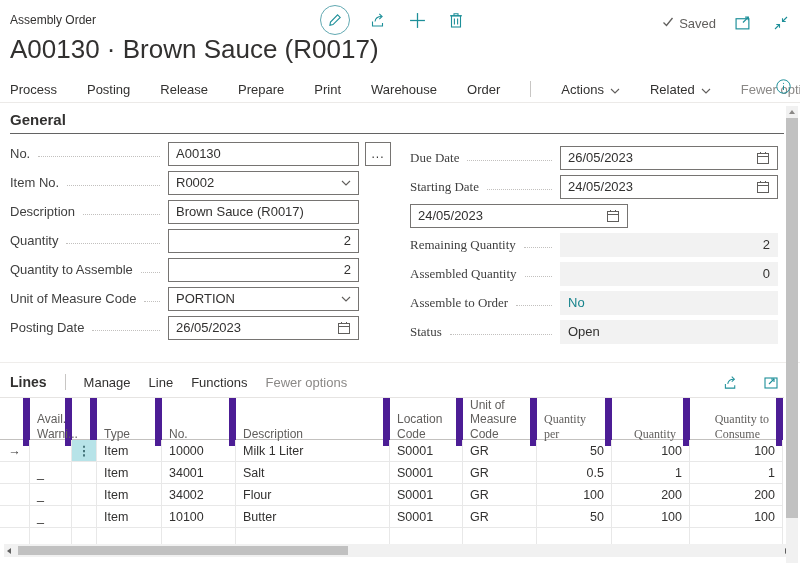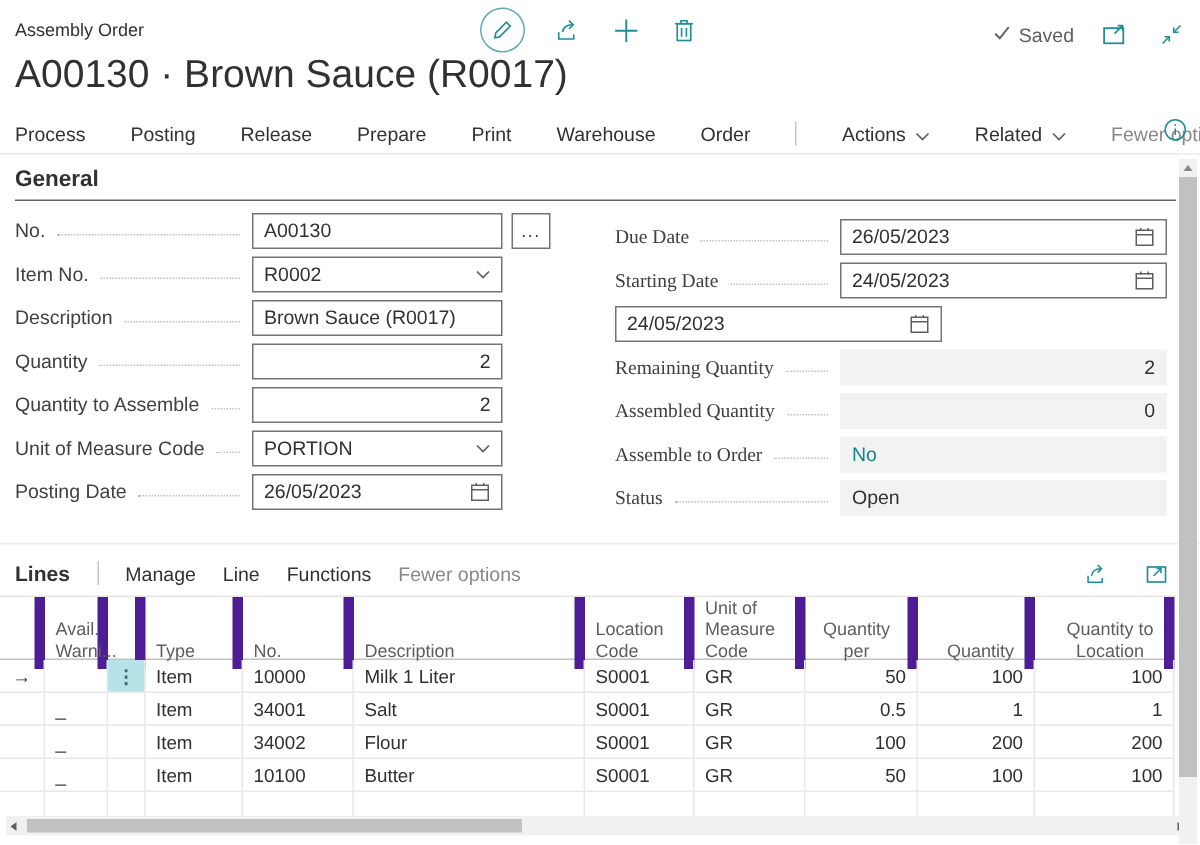--- a/index.html
+++ b/index.html
@@ -47,7 +47,7 @@
 
   .textbox { height:24px; border:1px solid #767472; background:#fff; display:flex; align-items:center;
              padding:0 7px; font-size:13px; color:#323130; flex-shrink:0; }
-  .fields.left  .textbox { width:167px; }
+  .fields.left  .textbox { width:191px; }
   .fields.right .textbox { width:218px; }
   .textbox .val { flex:1; overflow:hidden; white-space:nowrap; }
   .textbox.num .val { text-align:right; }

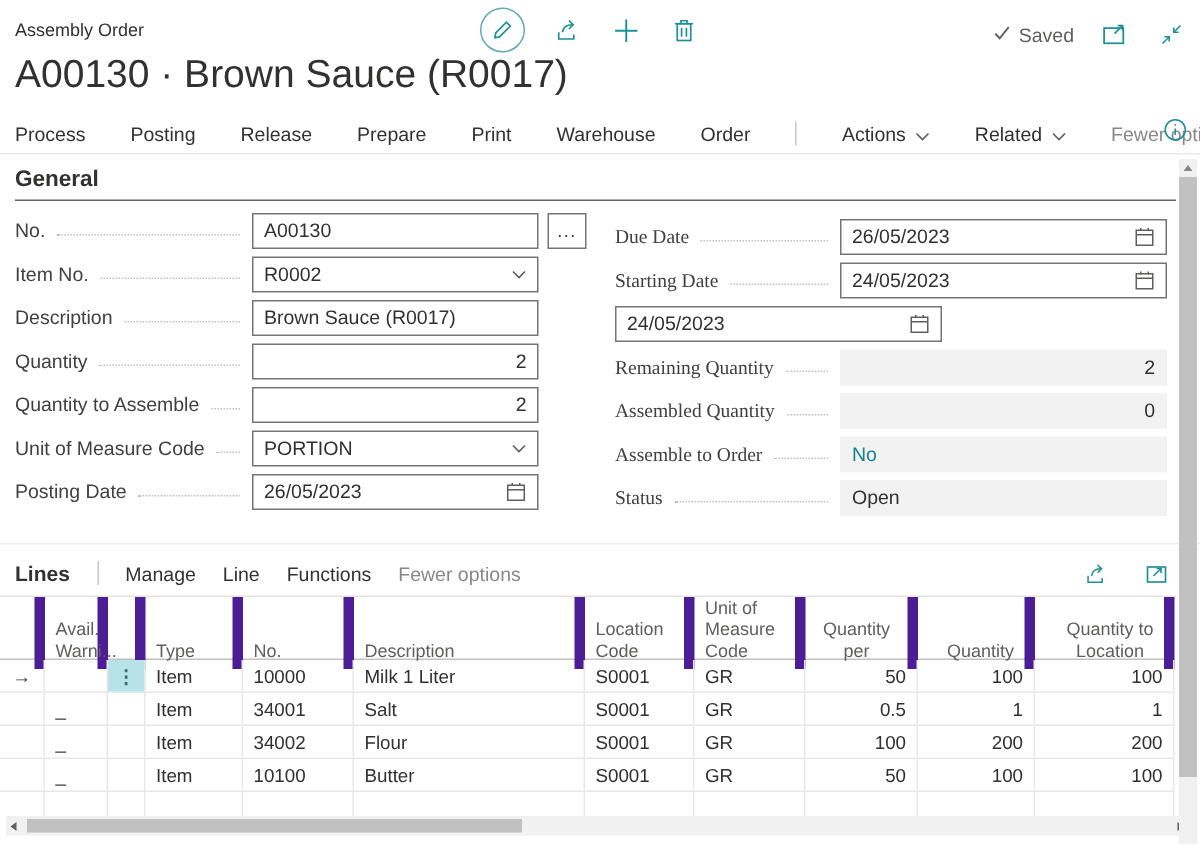--- a/index.html
+++ b/index.html
@@ -76,7 +76,7 @@
   .hrow { height:42px; border-bottom:1px solid #c3c1bf; align-items:end; }
   .hc { padding:0 7px 5px 7px; font-size:12px; color:#605e5c; white-space:pre-line; line-height:1.2;
         border-right:7px solid #4c1d95; height:100%; display:flex; align-items:flex-end; }
-  .hc.r { justify-content:flex-end; text-align:center; }
+  .hc.r { justify-content:flex-end; text-align:left;font-family:Liberation Serif, serif; }
   .trow { height:22px; border-bottom:1px solid #e8e8e8; font-size:12.5px; }
   .td { padding:0 7px; border-right:1px solid #e8e8e8; display:flex; align-items:center;
         overflow:hidden; white-space:nowrap; height:100%; }

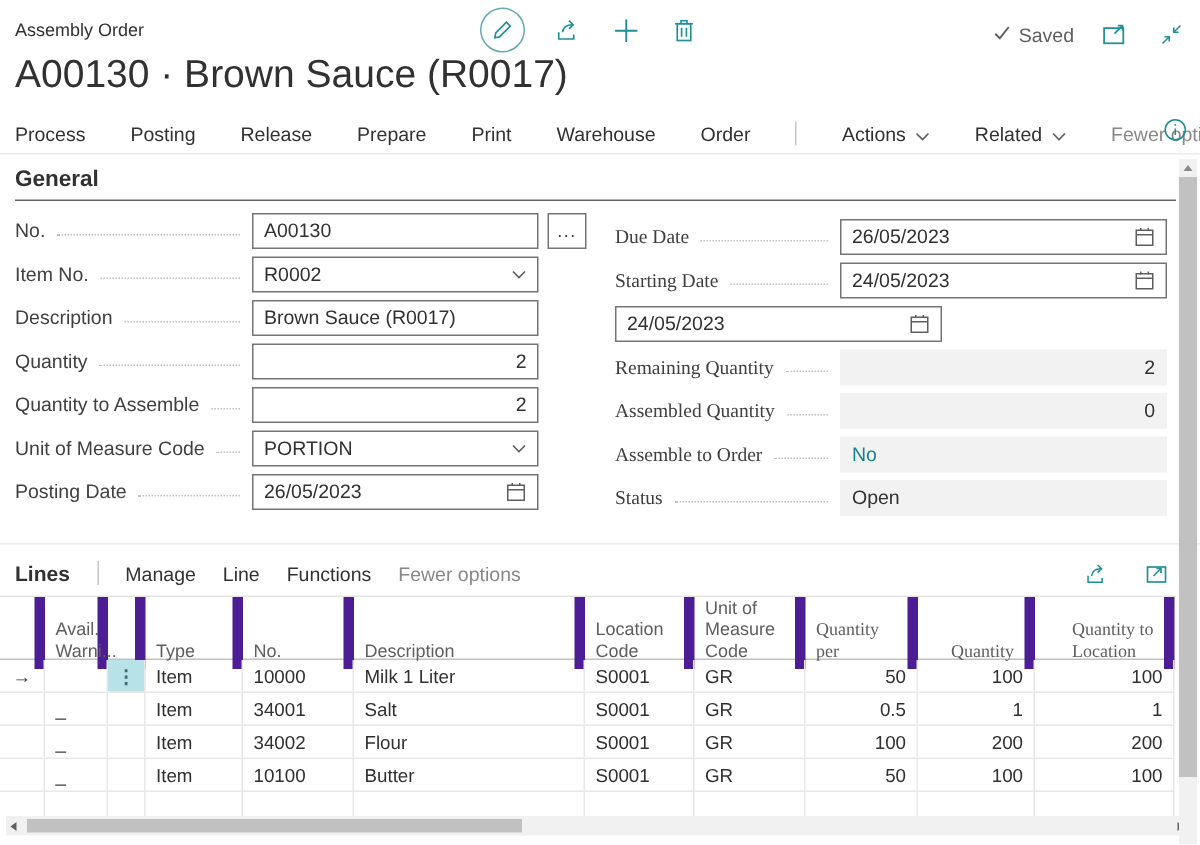--- a/index.html
+++ b/index.html
@@ -410,7 +410,7 @@
       <div class="hc r">Quantity per</div>
       <div class="hc r">Quantity</div>
       <div class="hc r">Quantity to
-Location</div>
+Consume</div>
     </div>
 
     <div class="trow">

